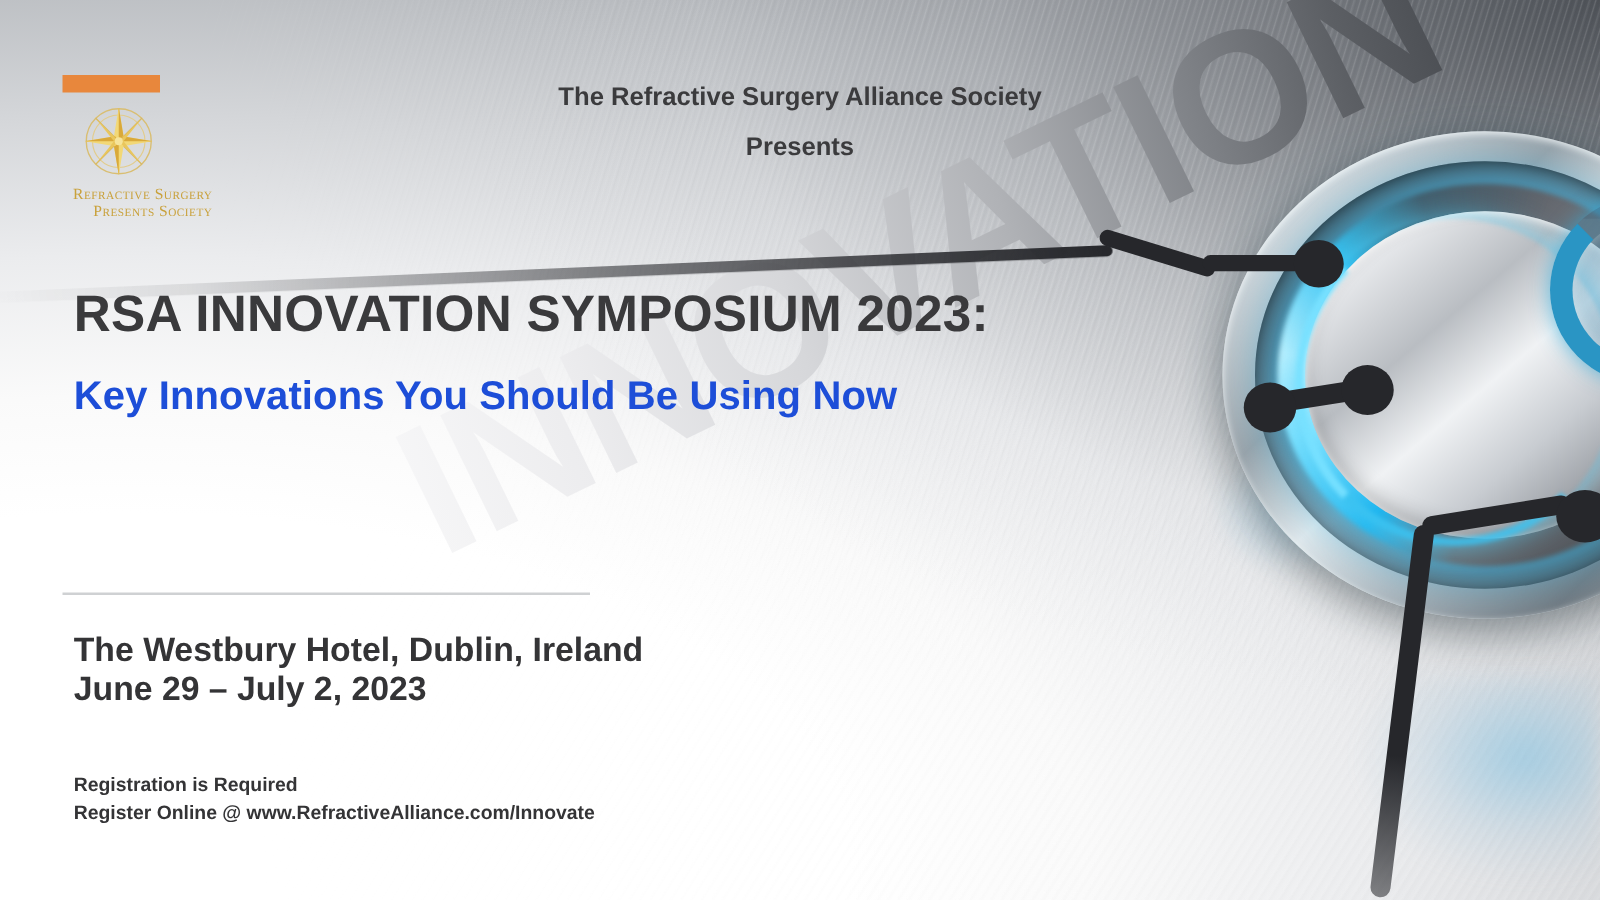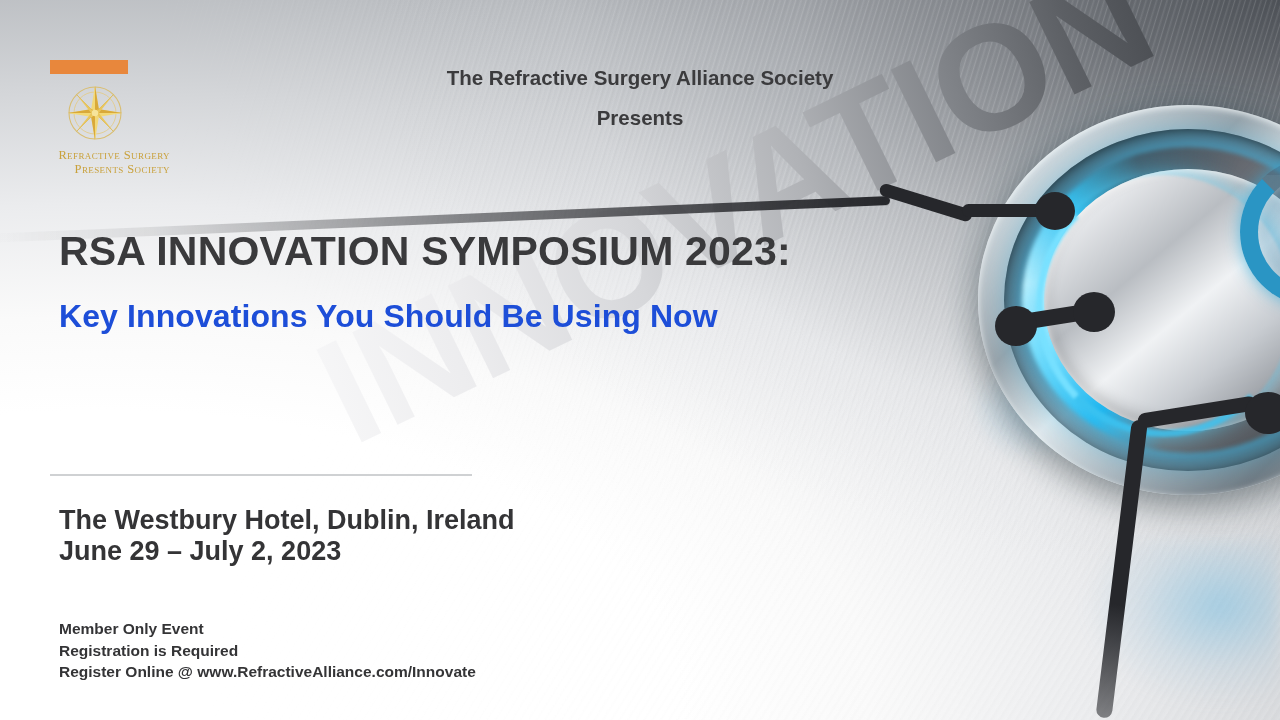--- a/index.html
+++ b/index.html
@@ -366,7 +366,6 @@
     </div>
 
     <div id="registration">
-      <div>Member Only Event</div>
       <div>Registration is Required</div>
       <div>Register Online @ www.RefractiveAlliance.com/Innovate</div>
     </div>

